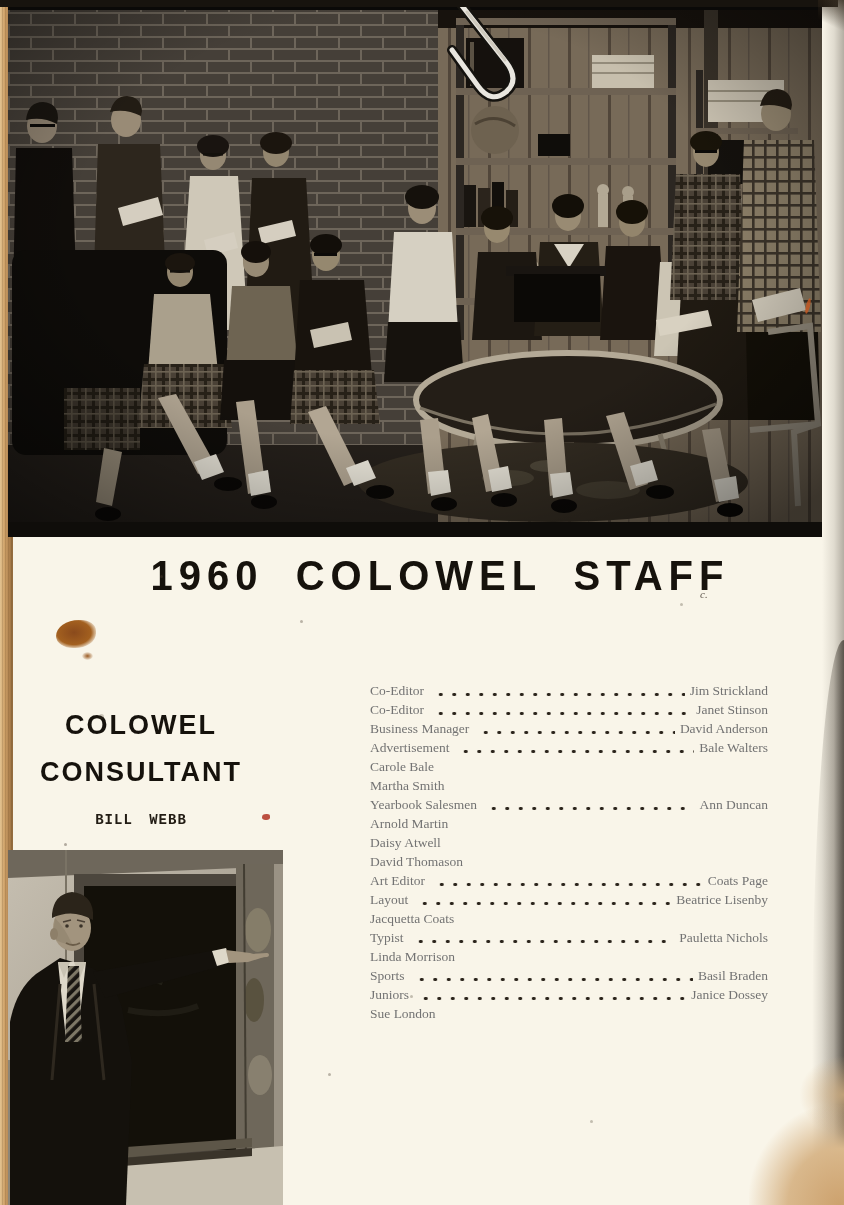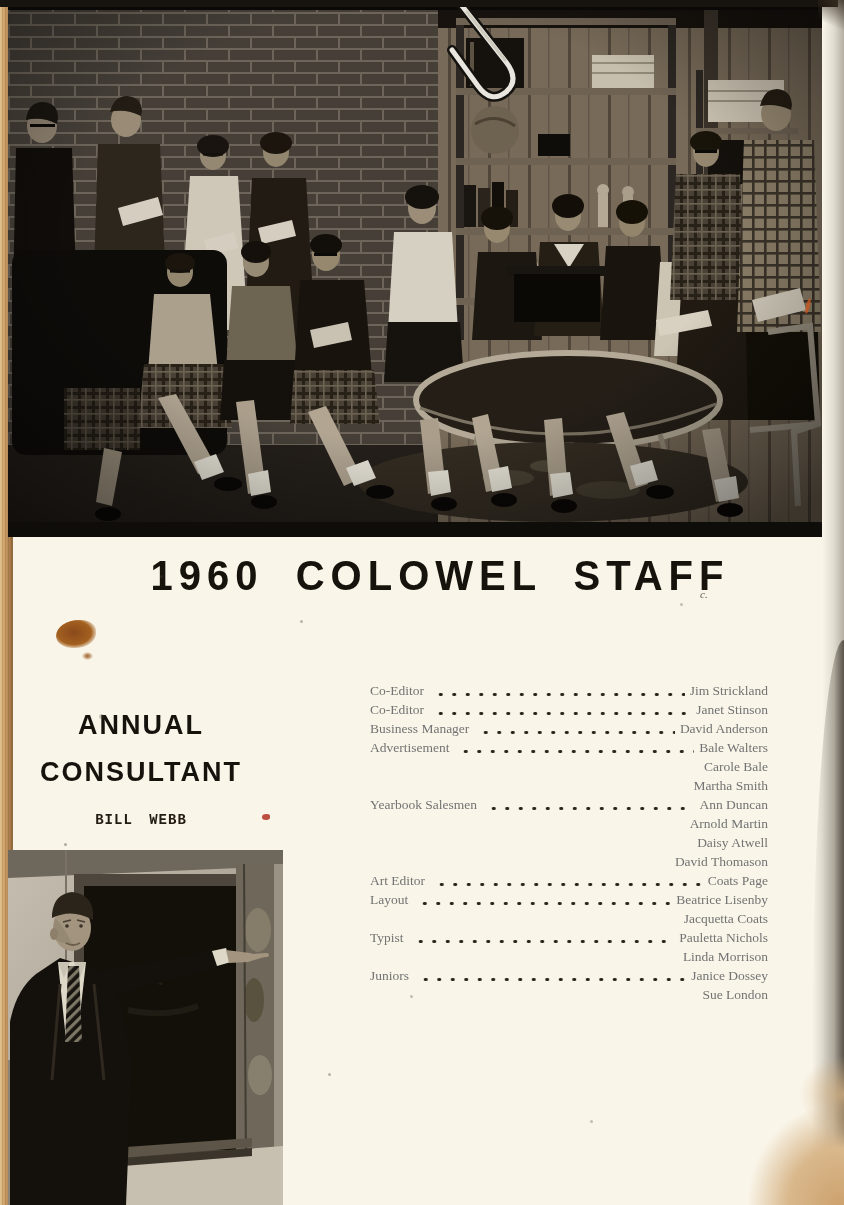--- a/index.html
+++ b/index.html
@@ -302,7 +302,7 @@
   <div class="cmark">c.</div>
 
   <div class="left-col">
-    <div class="lc-h">ANNUAL</div>
+    <div class="lc-h">COLOWEL</div>
     <div class="lc-h lc-h2">CONSULTANT</div>
     <div class="lc-name">BILL WEBB</div>
   </div>

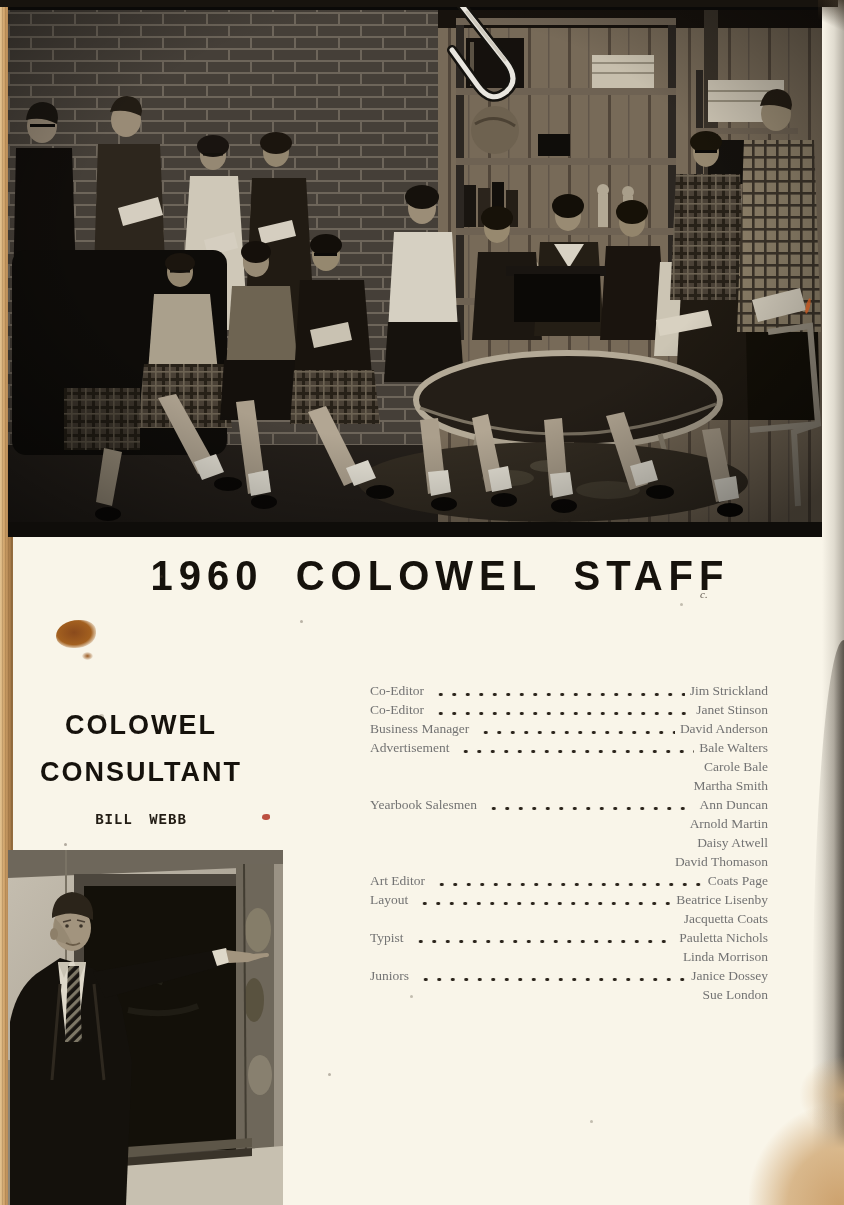--- a/index.html
+++ b/index.html
@@ -42,7 +42,7 @@
   .roster{position:absolute;left:370px;top:681px;width:398px;color:#737373;
     font-size:13.5px;}
   .roster-row{display:flex;align-items:baseline;height:19px;line-height:19px;}
-  .roster-row.cont{justify-content:flex-end;}
+  .roster-row.cont{}
   .role{white-space:pre;}
   .dots{flex:1 1 auto;align-self:stretch;margin:0 5px 0 8px;
     background-image:radial-gradient(circle,#2b241b 1.6px,rgba(0,0,0,0) 2px);

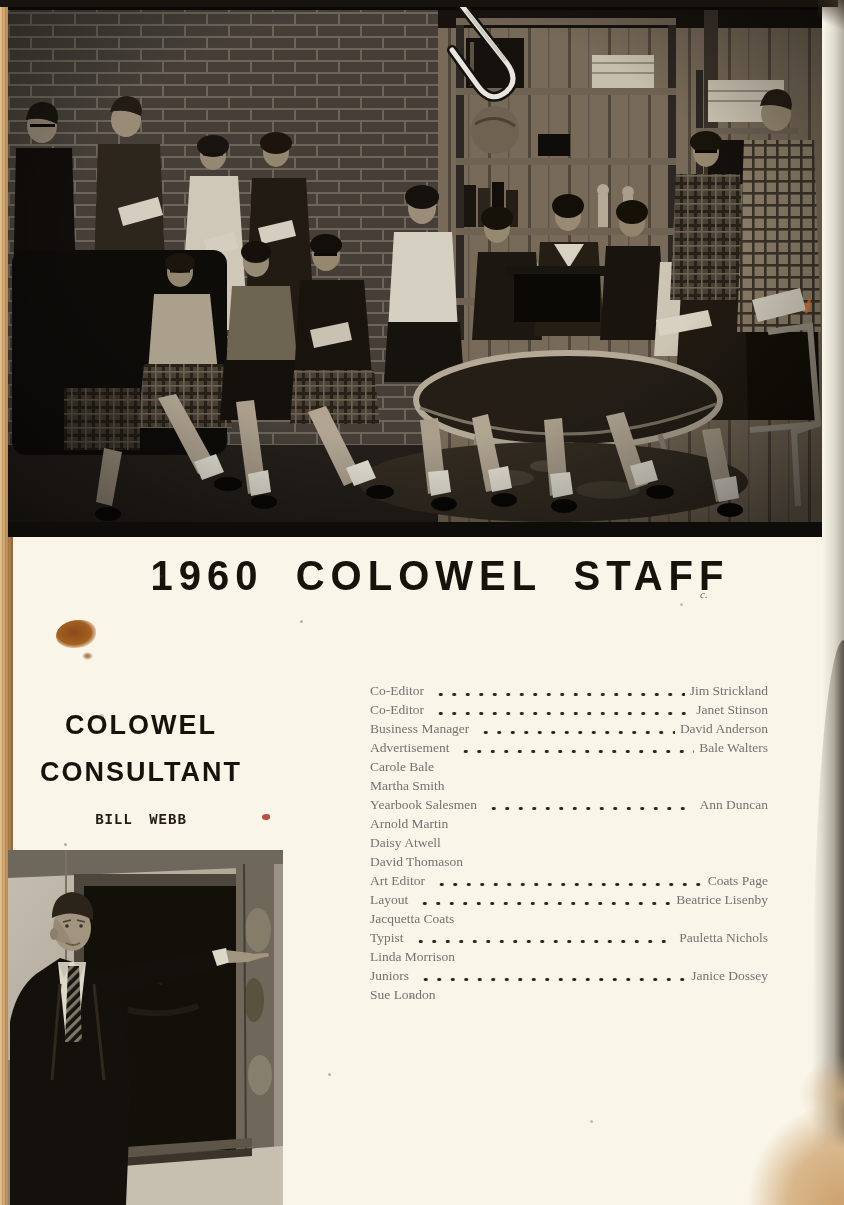--- a/index.html
+++ b/index.html
@@ -427,6 +427,11 @@
         <span class="name">Linda Morrison</span>
       </div>
       <div class="roster-row">
+        <span class="role">Sports</span>
+        <span class="dots"></span>
+        <span class="name">Basil Braden</span>
+      </div>
+      <div class="roster-row">
         <span class="role">Juniors</span>
         <span class="dots"></span>
         <span class="name">Janice Dossey</span>

